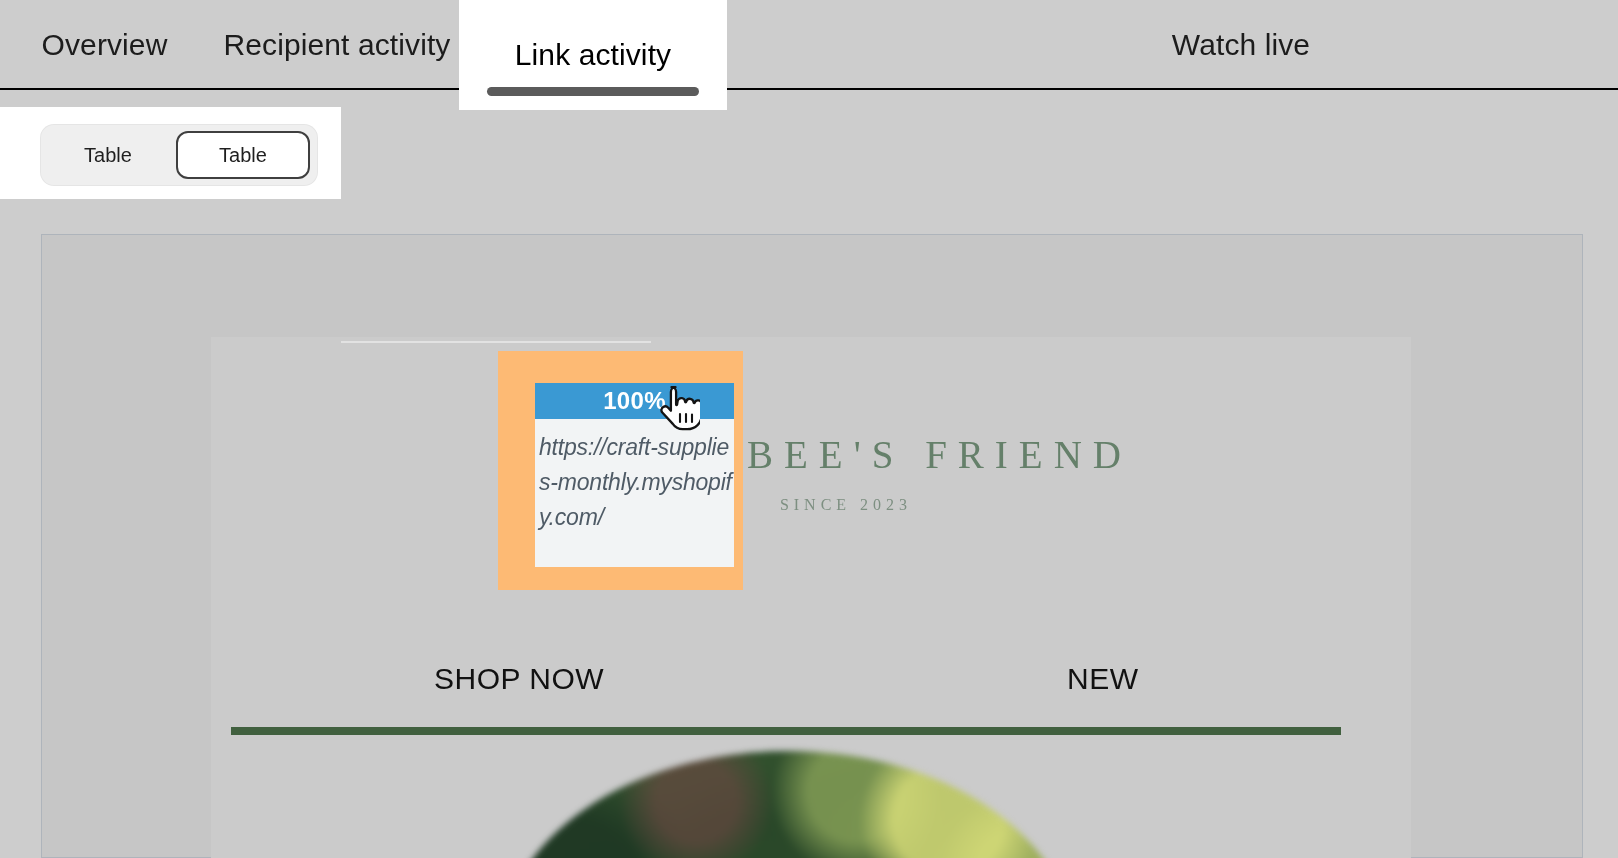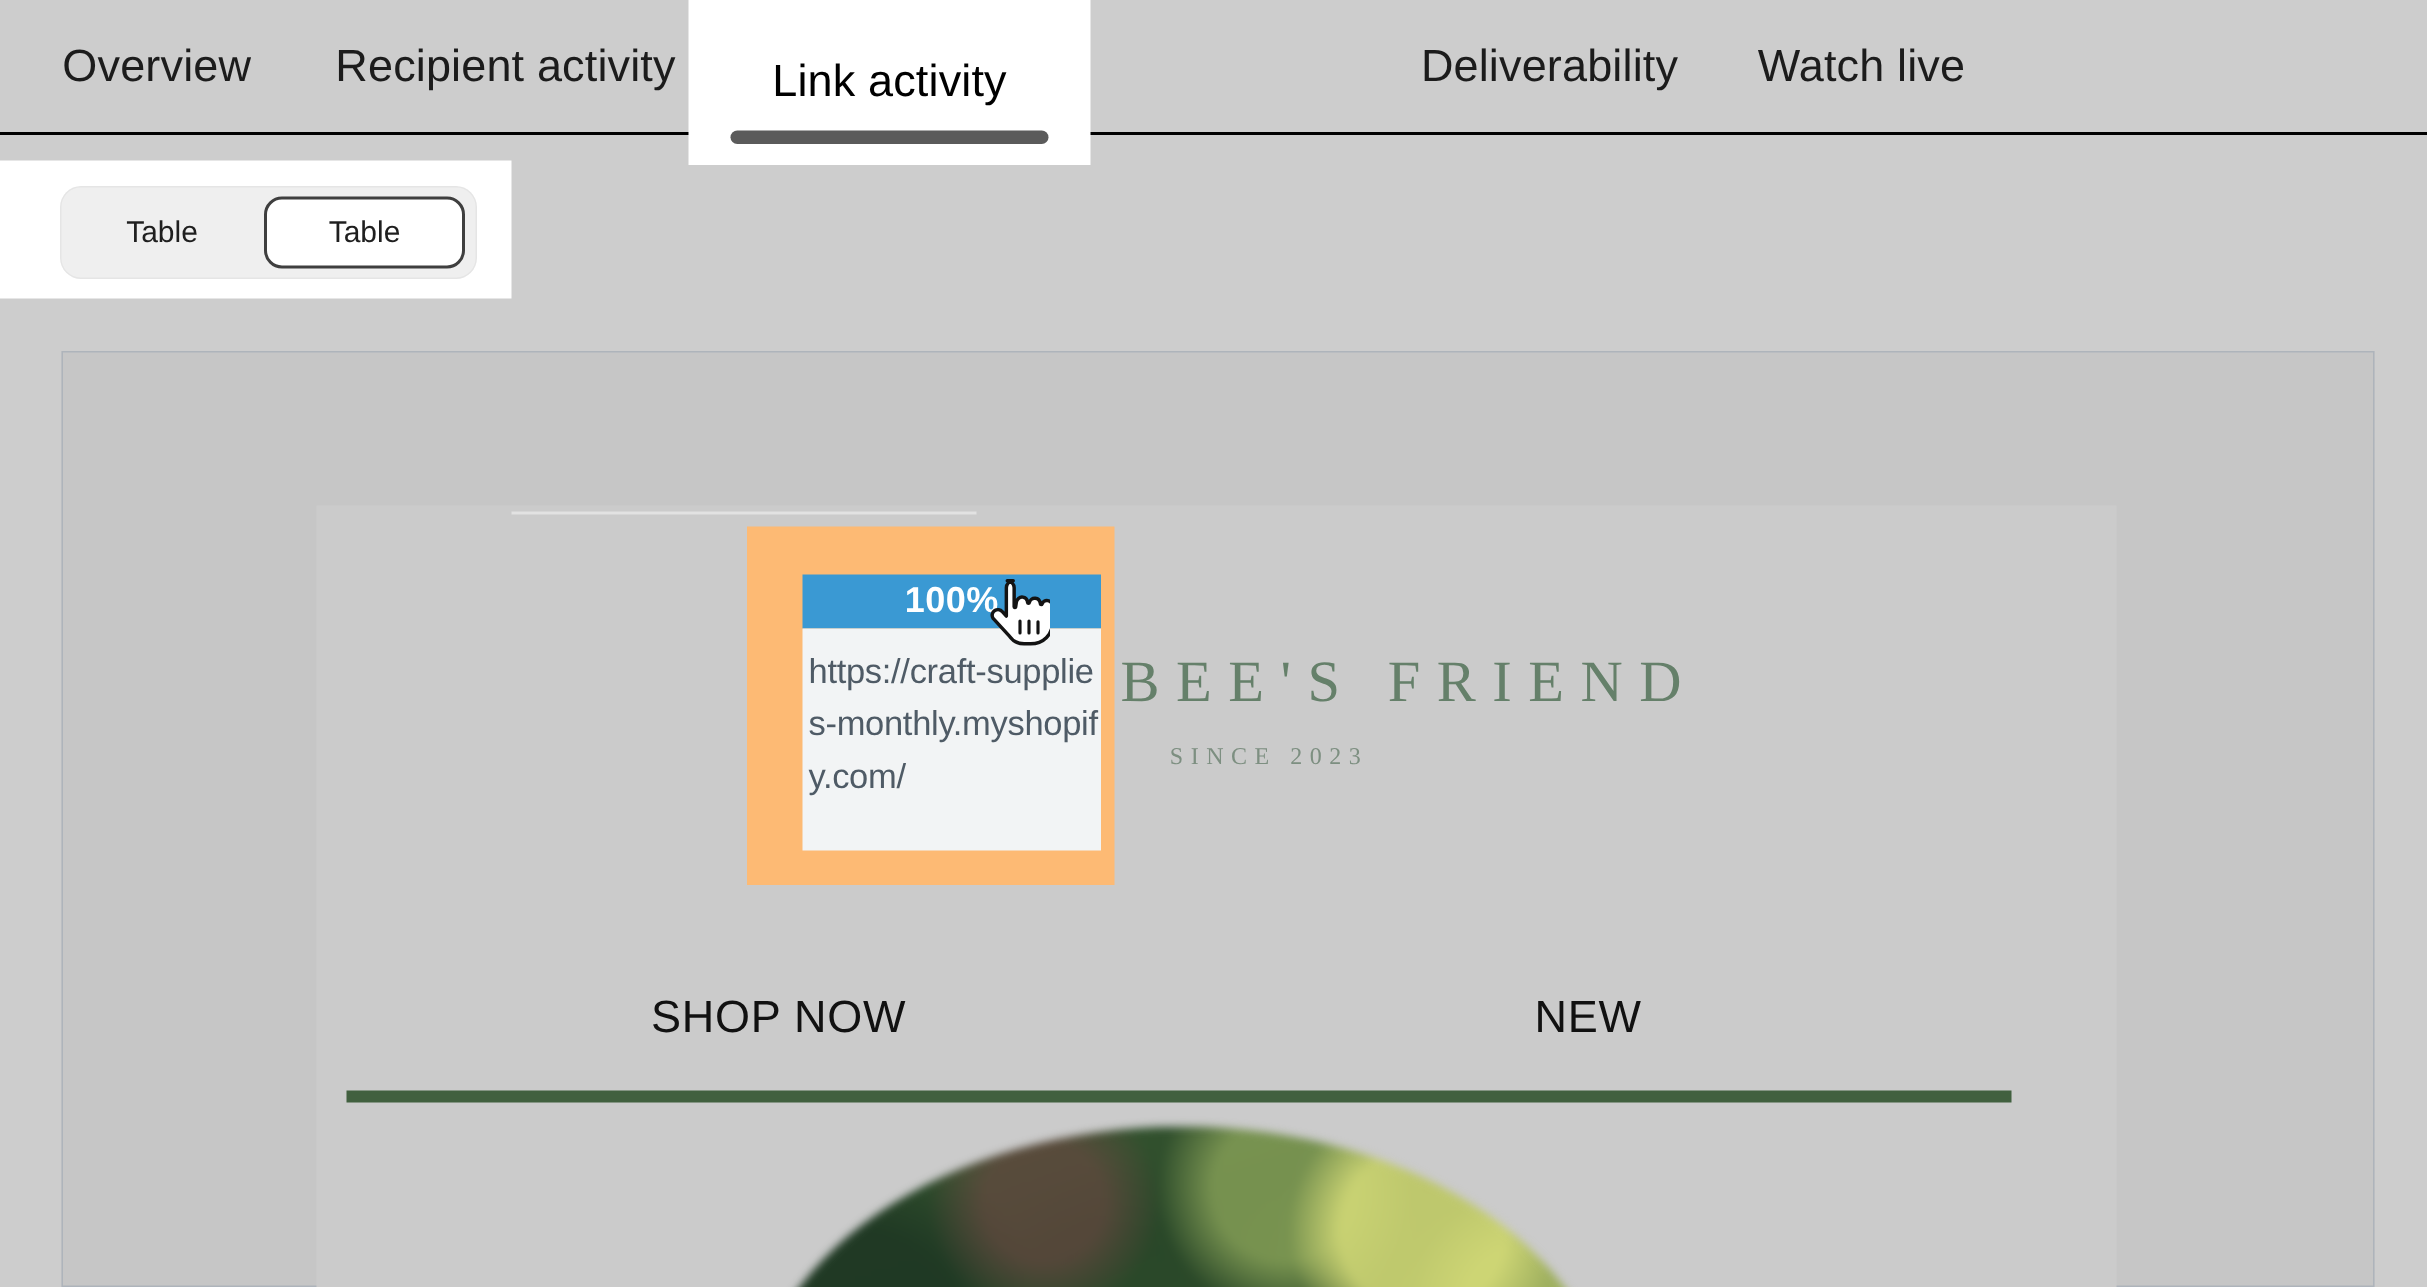--- a/index.html
+++ b/index.html
@@ -267,9 +267,6 @@
     <span>Link activity</span>
     <span class="tab-underline"></span>
   </div>
-  <div class="tab" style="left: 947px; width: 172px;">
-    <span>Deliverability</span>
-  </div>
   <div class="tab" style="left: 1168px; width: 146px;">
     <span>Watch live</span>
   </div>

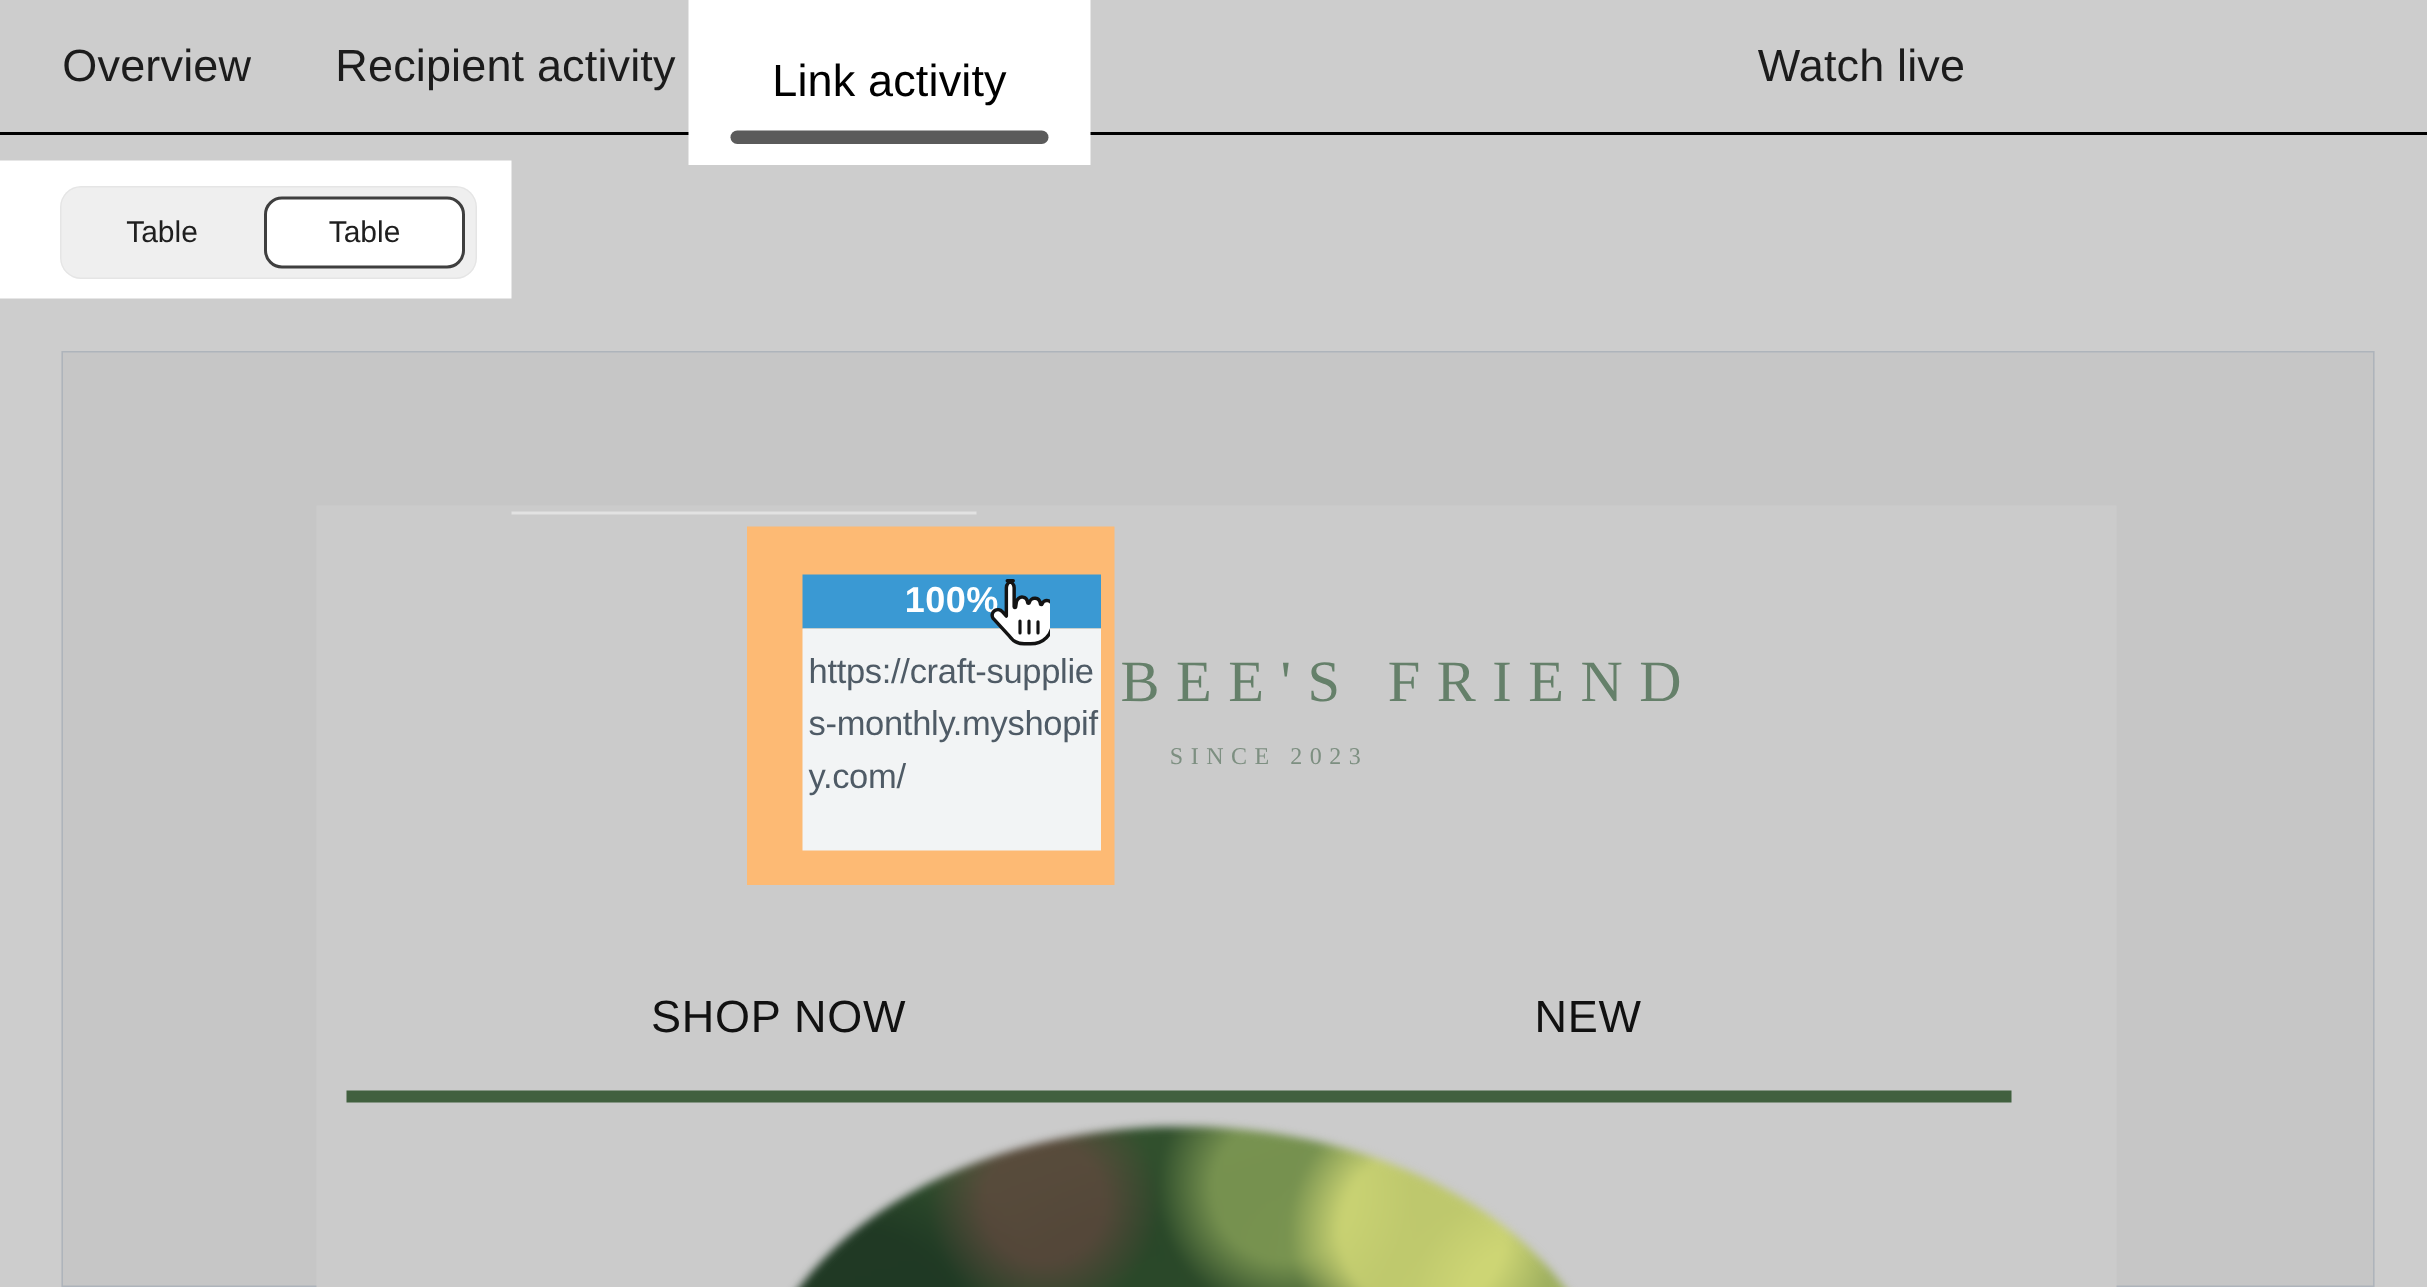--- a/index.html
+++ b/index.html
@@ -313,7 +313,7 @@
   <div id="tooltip-bar" style="background: rgb(58, 153, 211);">
     <span id="tooltip-pct">100%</span>
   </div>
-  <div id="tooltip-url-box" style="background: rgb(242, 244, 245);">
+  <div id="tooltip-url-box" style="background: rgb(242, 244, 245); font-style: italic;">
     <span id="tooltip-url">https://craft-supplies-monthly.myshopify.com/</span>
   </div>
 </div>

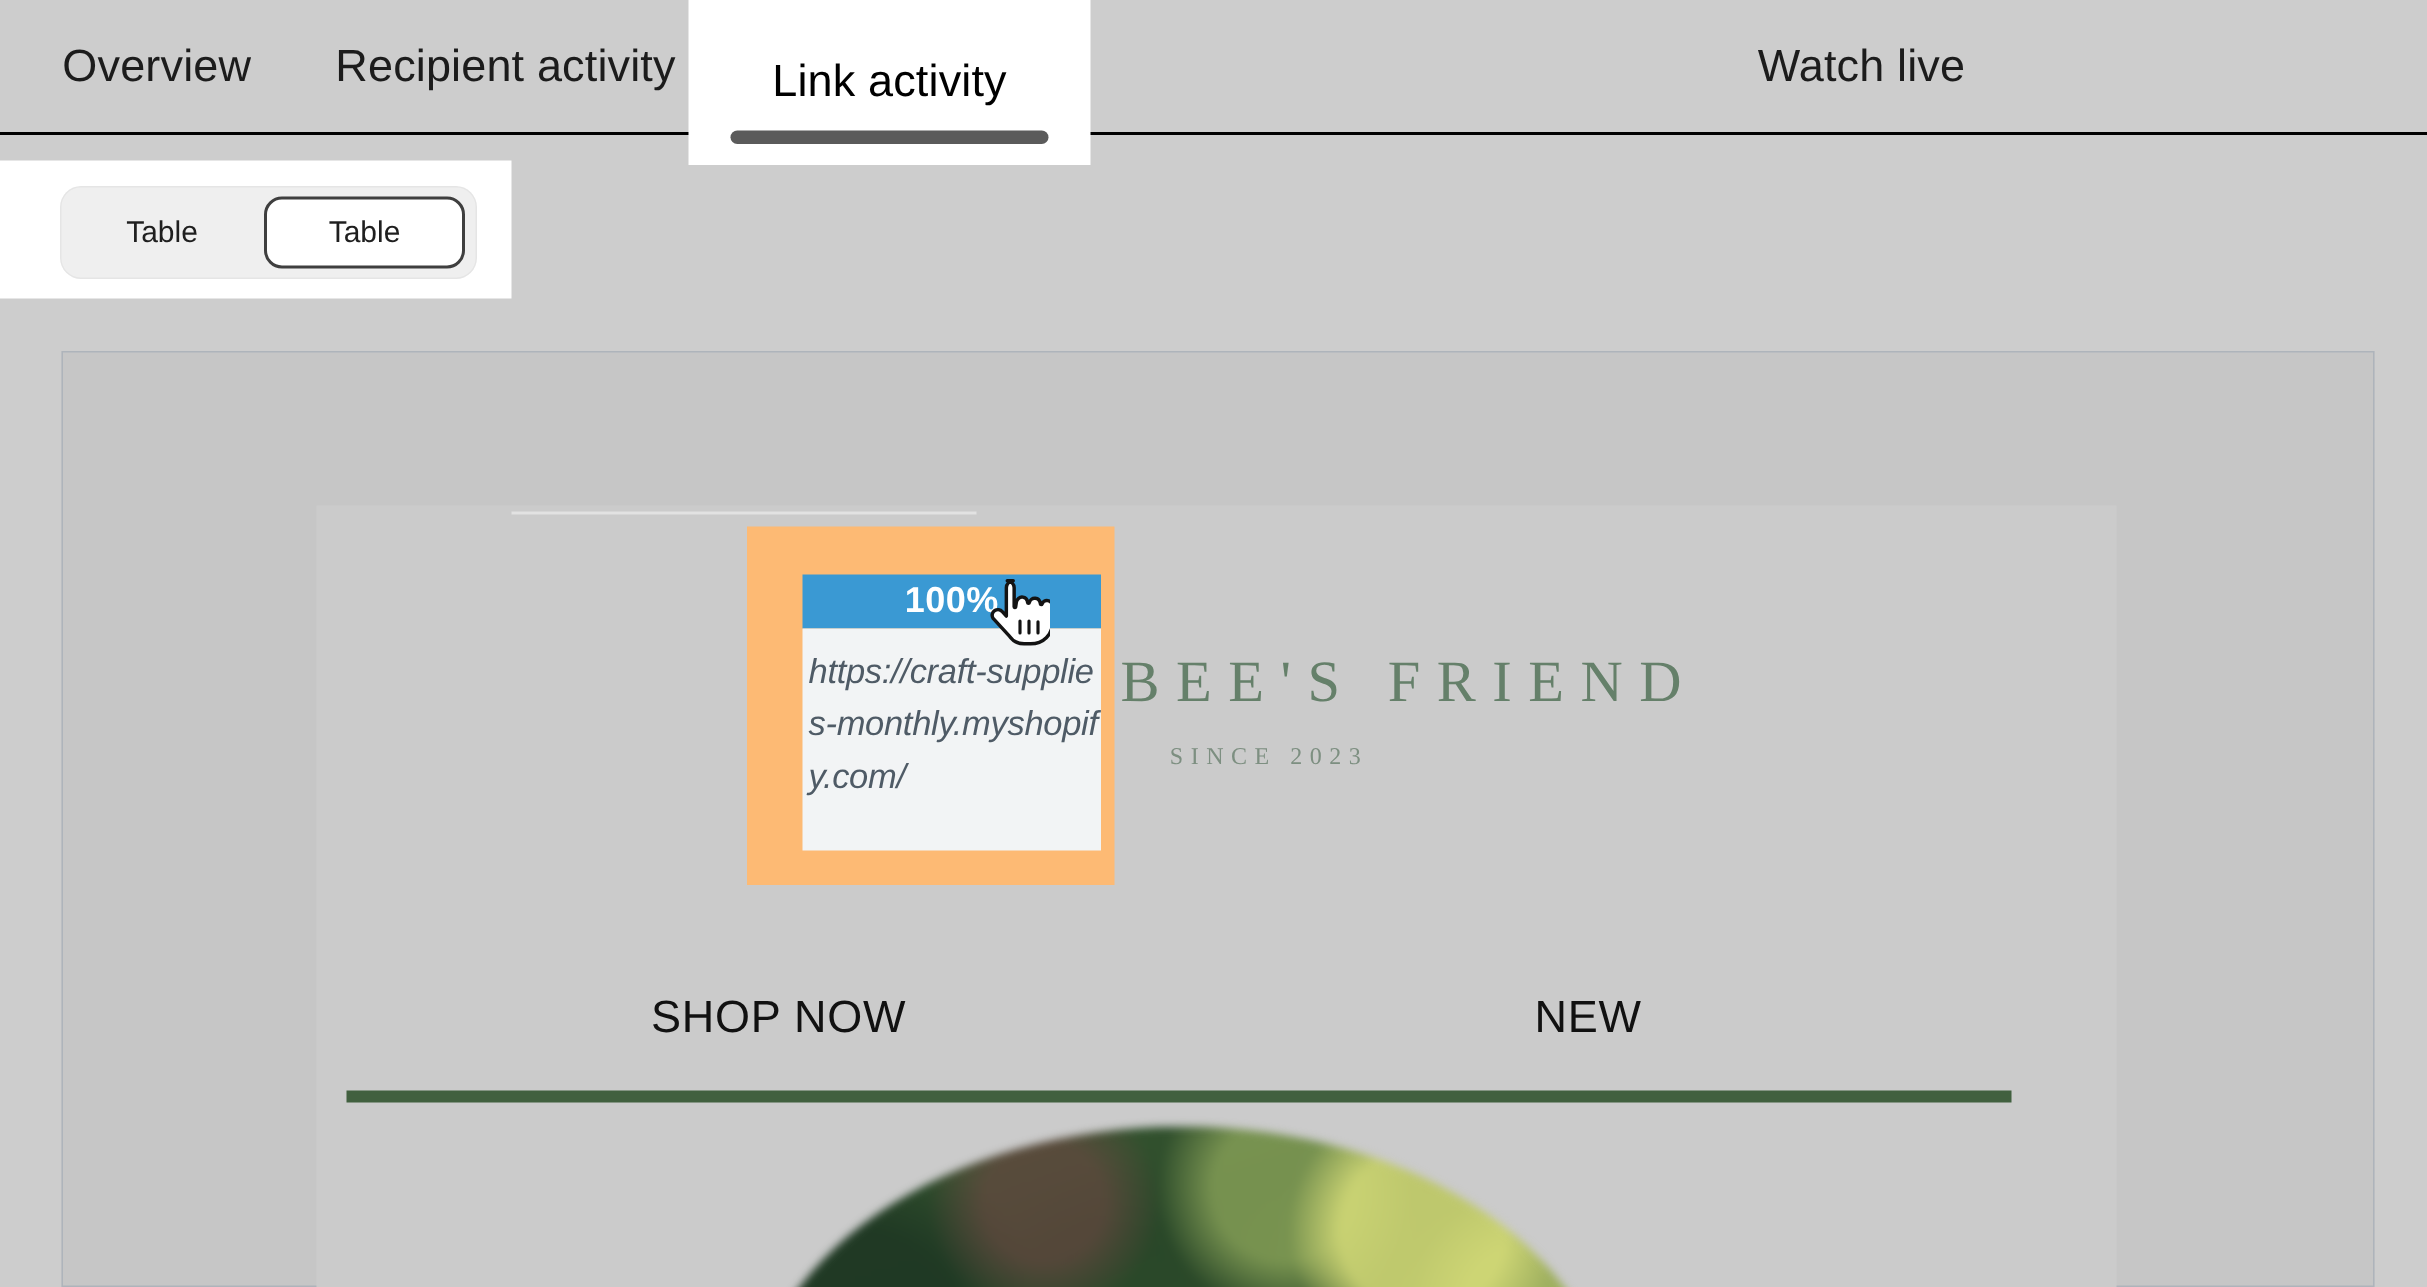--- a/index.html
+++ b/index.html
@@ -168,7 +168,7 @@
     cursor: pointer;
   }
   #nav-shop { left: 223px; }
-  #nav-new  { left: 812px; }
+  #nav-new  { left: 856px; }
   #nav-rule {
     position: absolute;
     left: 20px;

